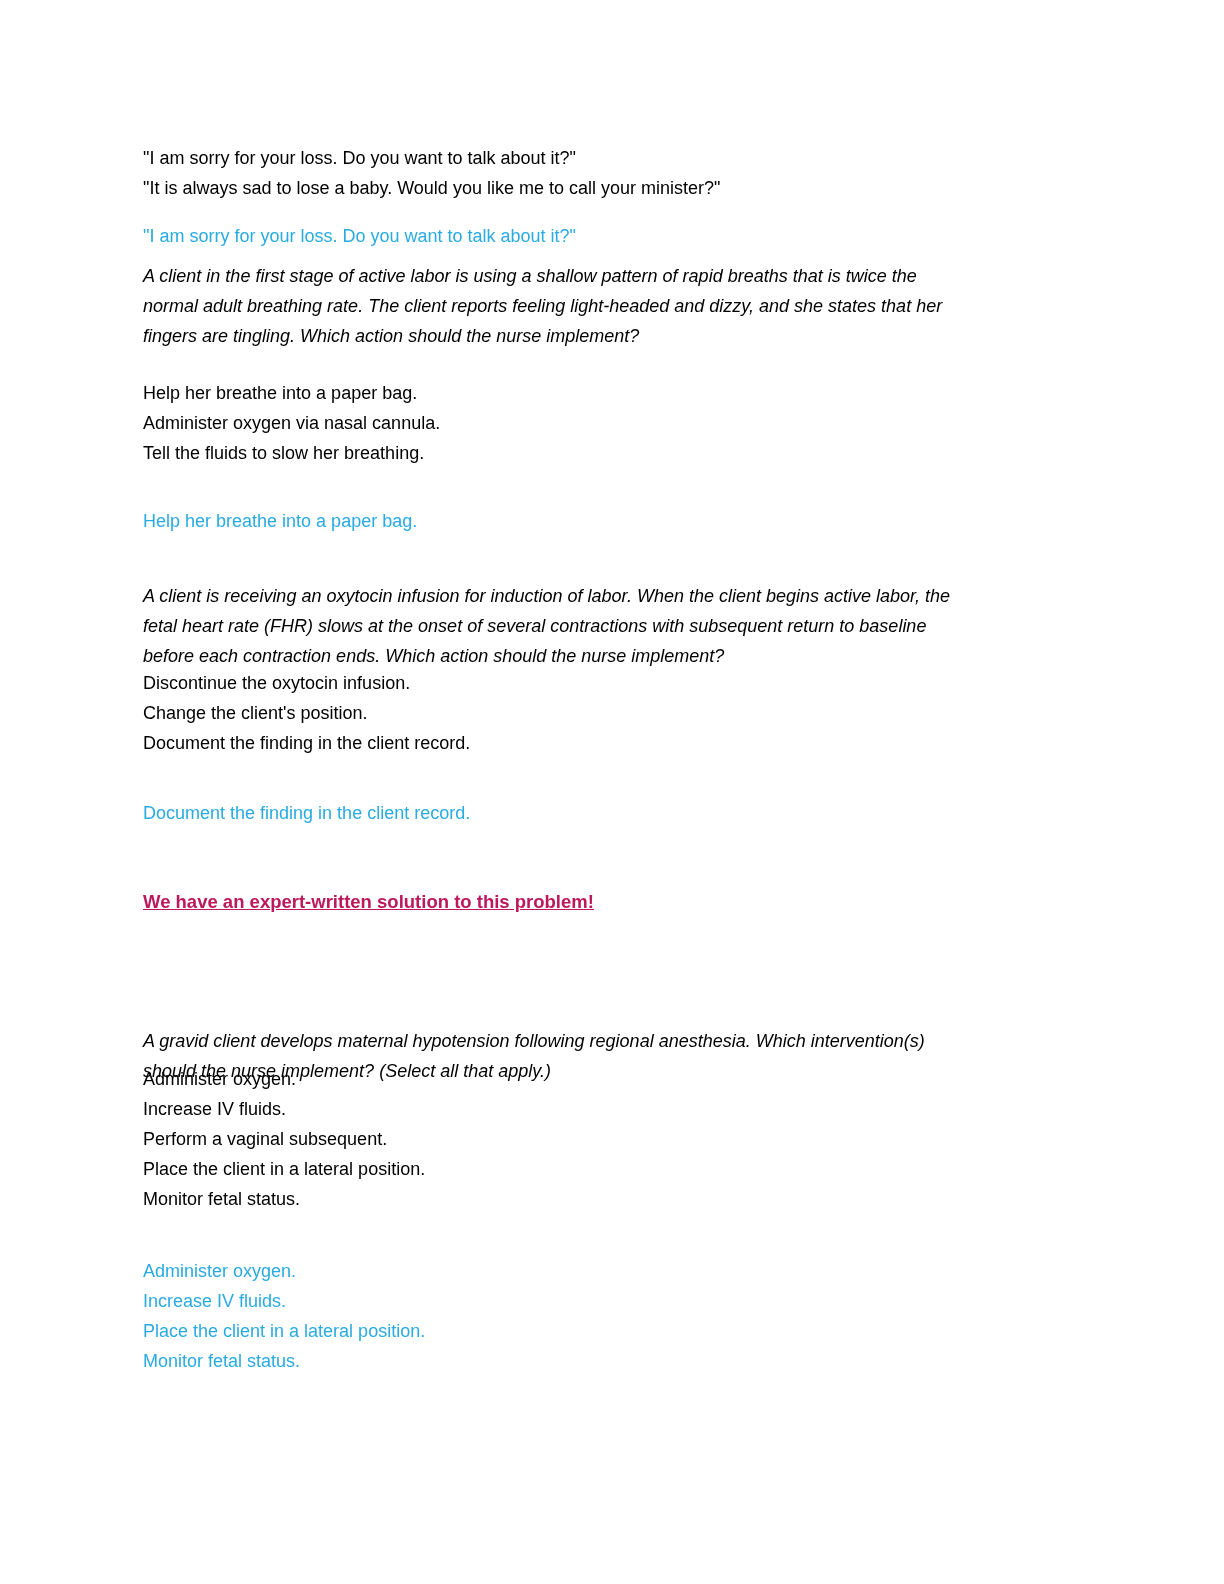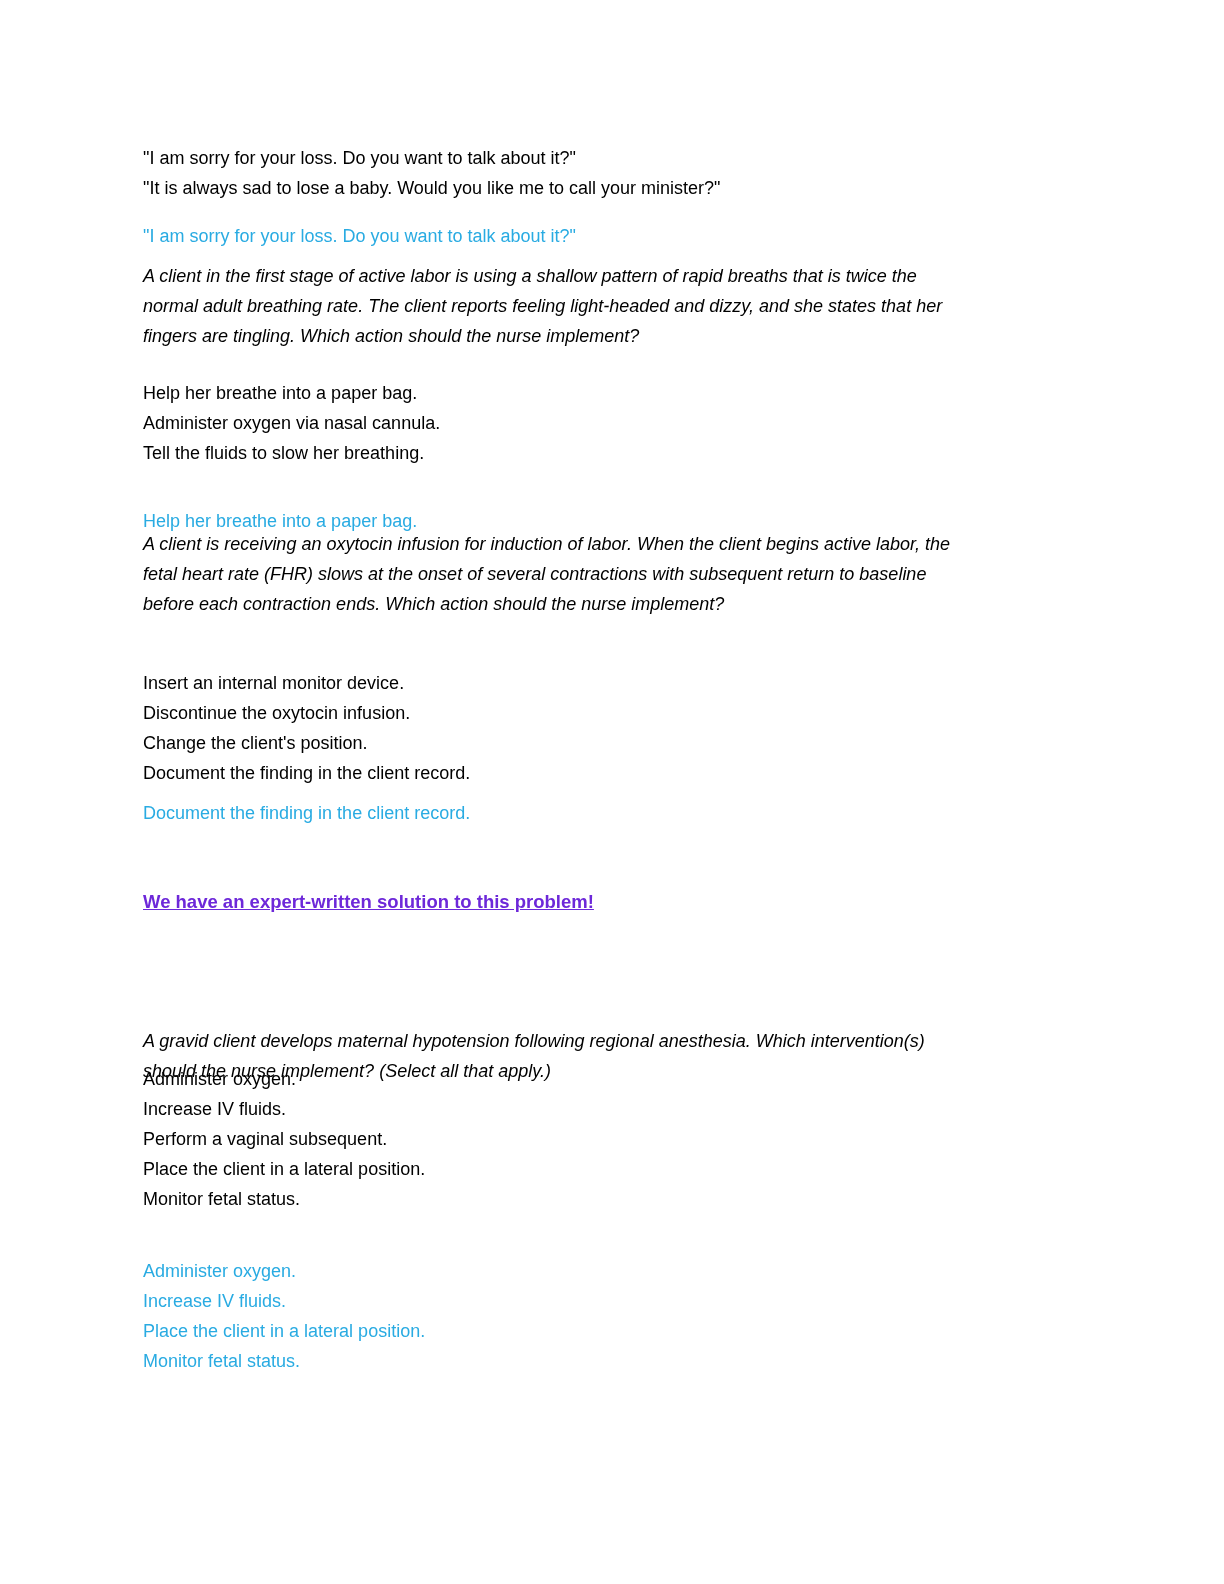--- a/index.html
+++ b/index.html
@@ -61,7 +61,7 @@
     <div class="line">Help her breathe into a paper bag.</div>
   </div>
 
-  <div class="block" style="top:529px">
+  <div class="block" style="top:581px">
     <div class="para">A client is receiving an oxytocin infusion for induction of labor. When the client begins active labor, the
 fetal heart rate (FHR) slows at the onset of several contractions with subsequent return to baseline
 before each contraction ends. Which action should the nurse implement?</div>

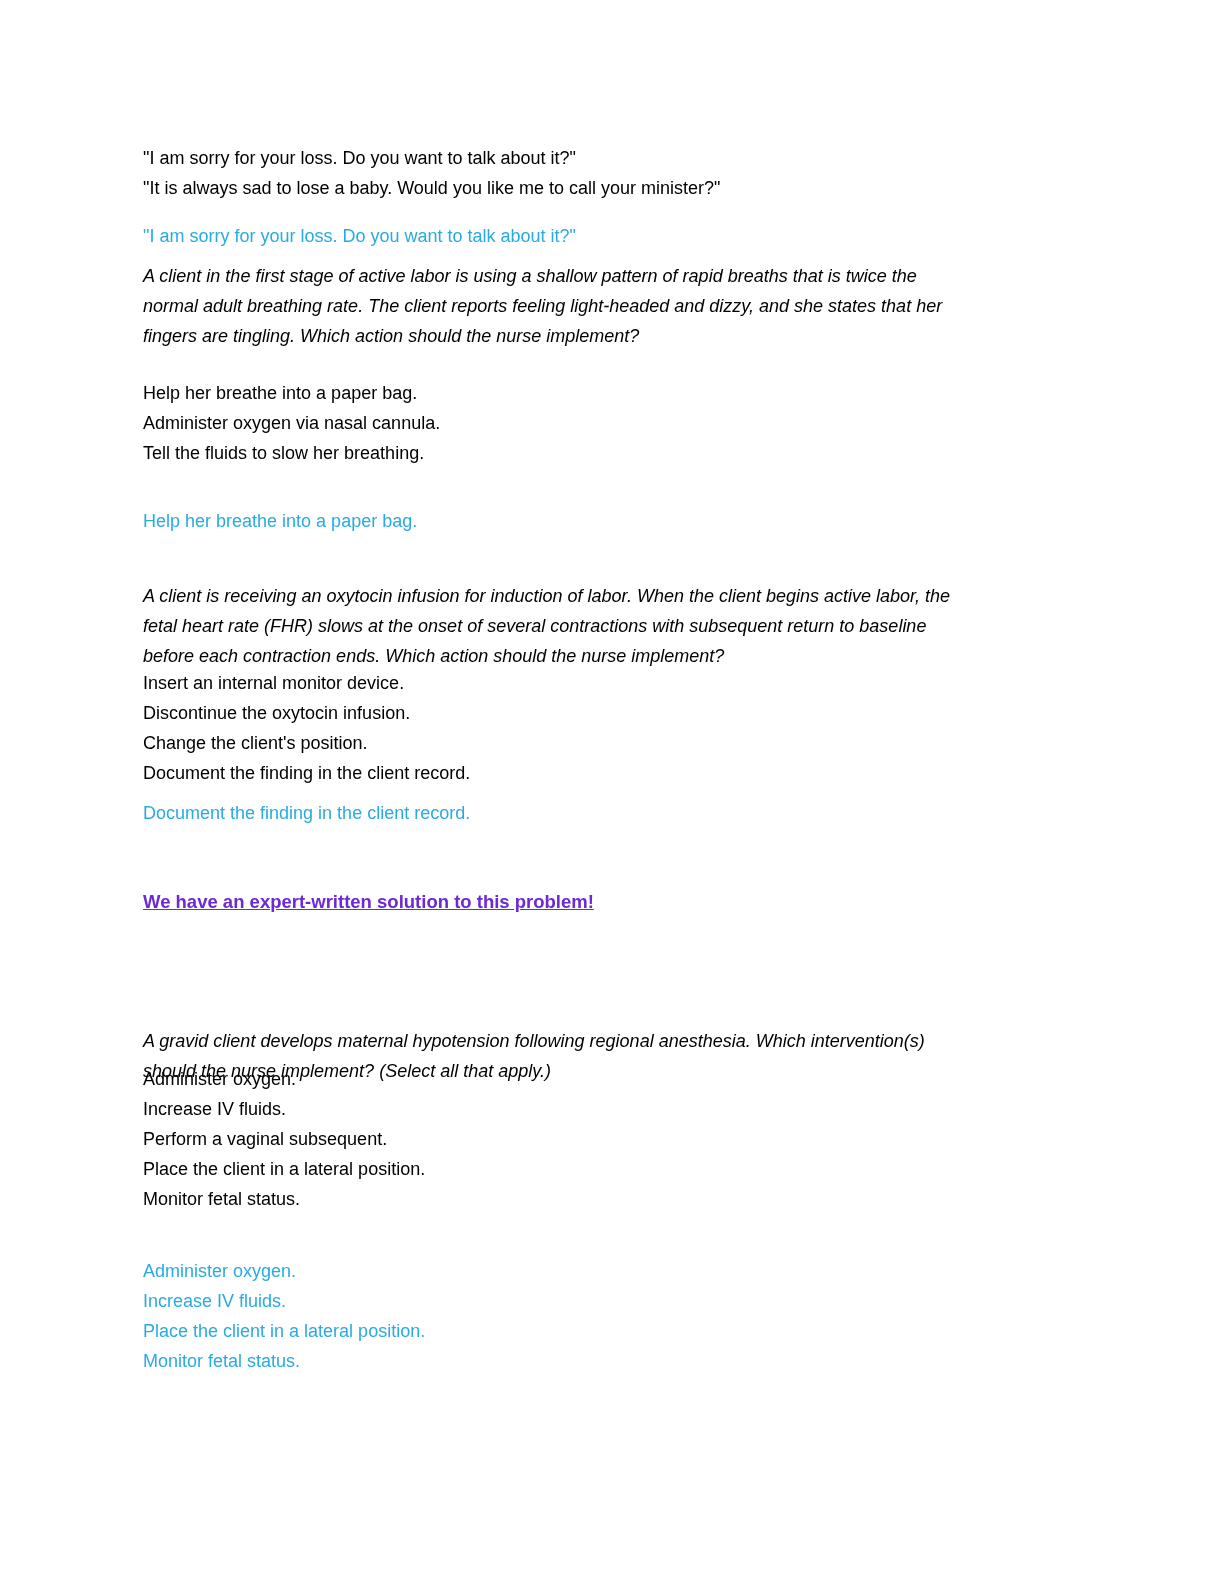--- a/index.html
+++ b/index.html
@@ -68,7 +68,6 @@
   </div>
 
   <div class="block" style="top:668px">
-    <div class="line">Insert an internal monitor device.</div>
     <div class="line">Discontinue the oxytocin infusion.</div>
     <div class="line">Change the client's position.</div>
     <div class="line">Document the finding in the client record.</div>

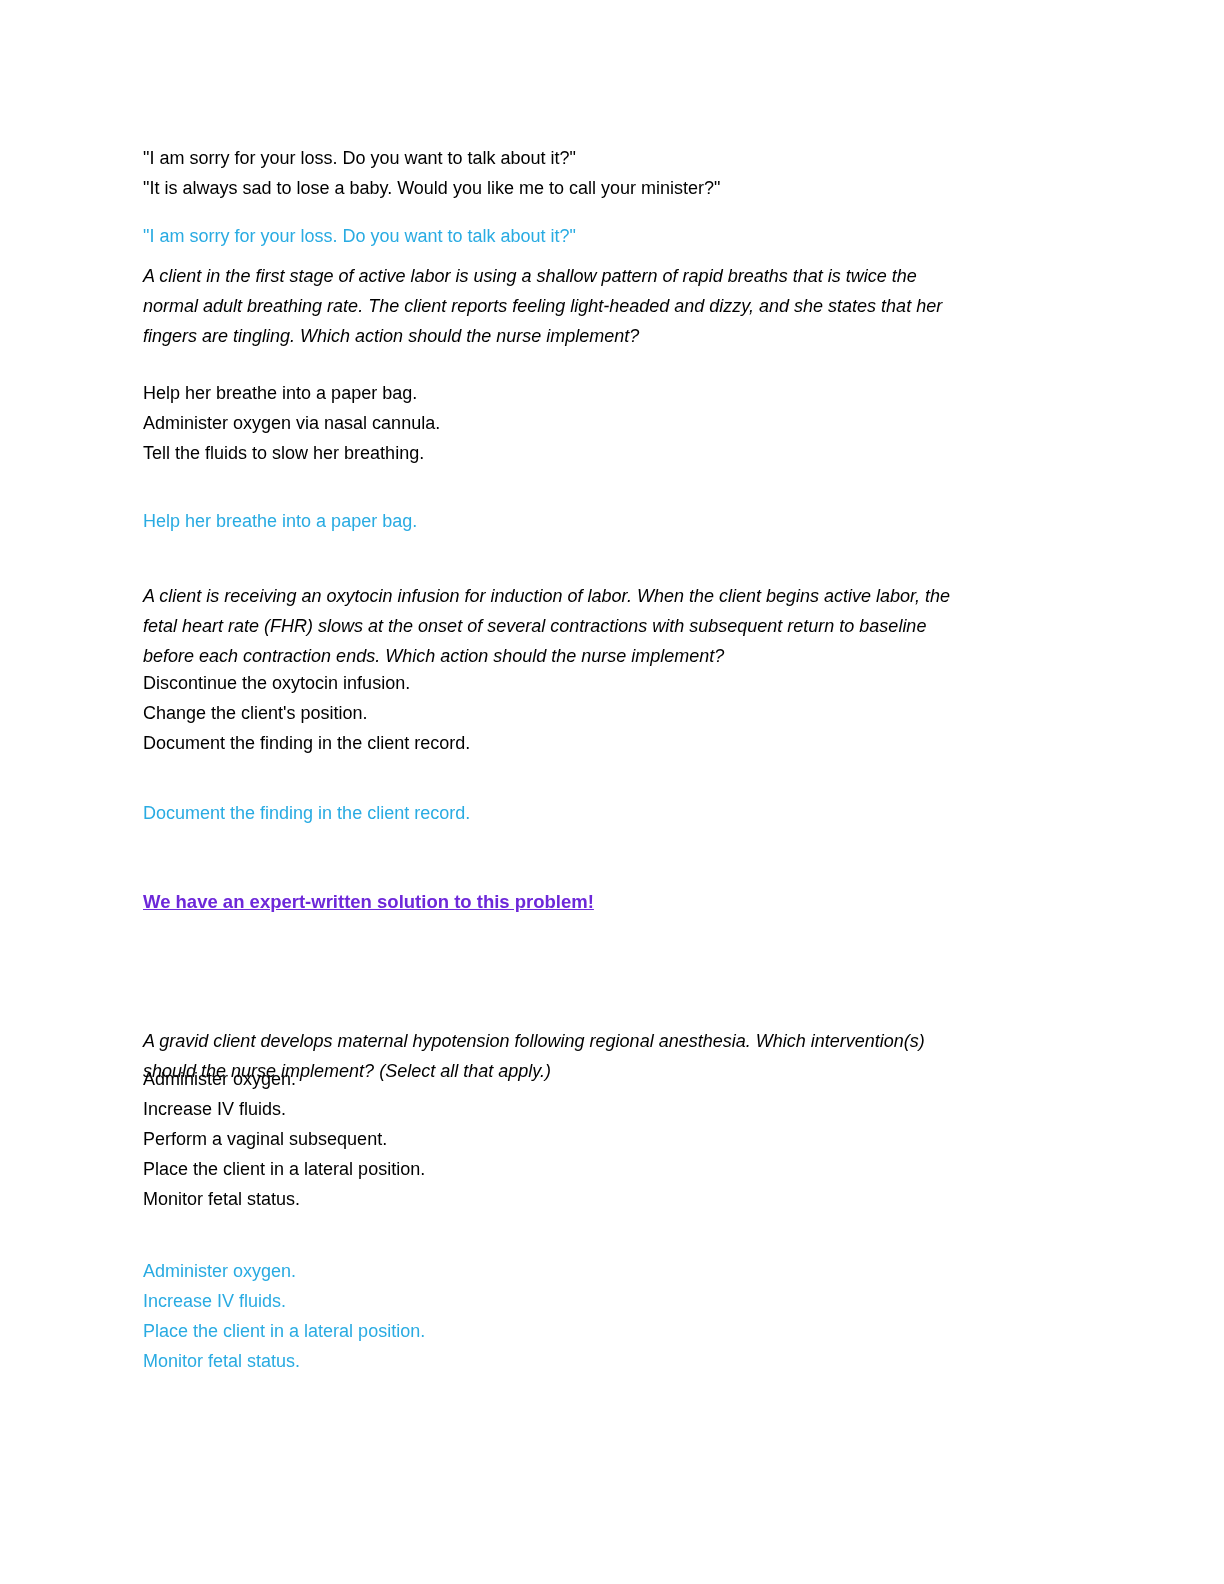--- a/index.html
+++ b/index.html
@@ -78,7 +78,7 @@
   </div>
 
   <div class="block" style="top:887px">
-    <a class="solution-link" style="color:#6d28d9">We have an expert-written solution to this problem!</a>
+    <a class="solution-link" style="color:#be185d">We have an expert-written solution to this problem!</a>
   </div>
 
   <div class="block" style="top:1026px">

